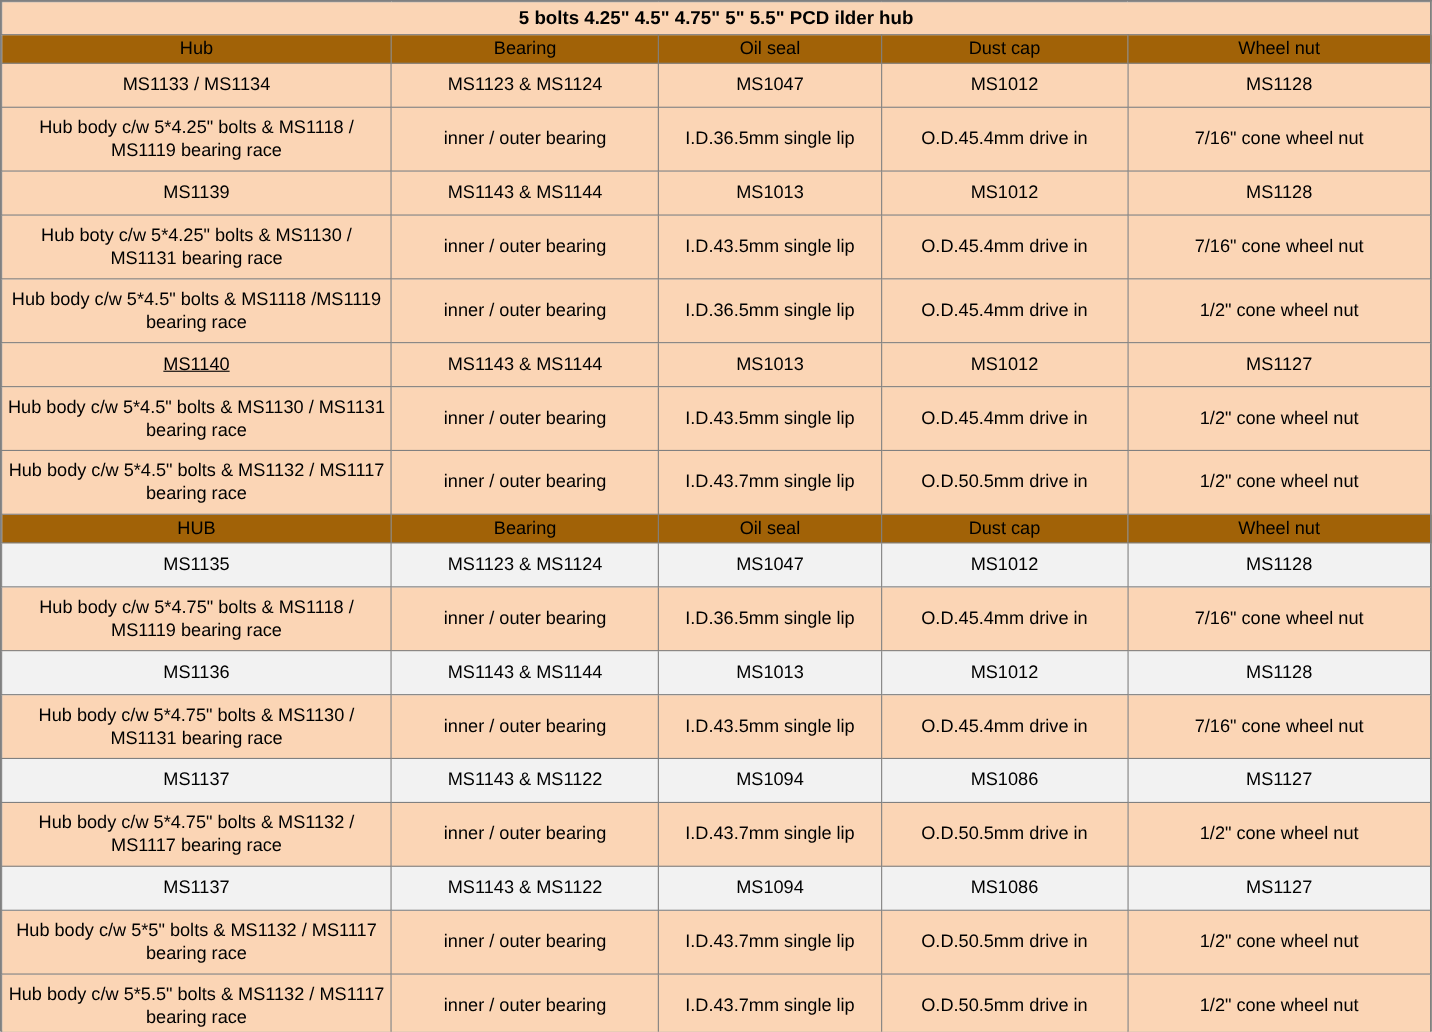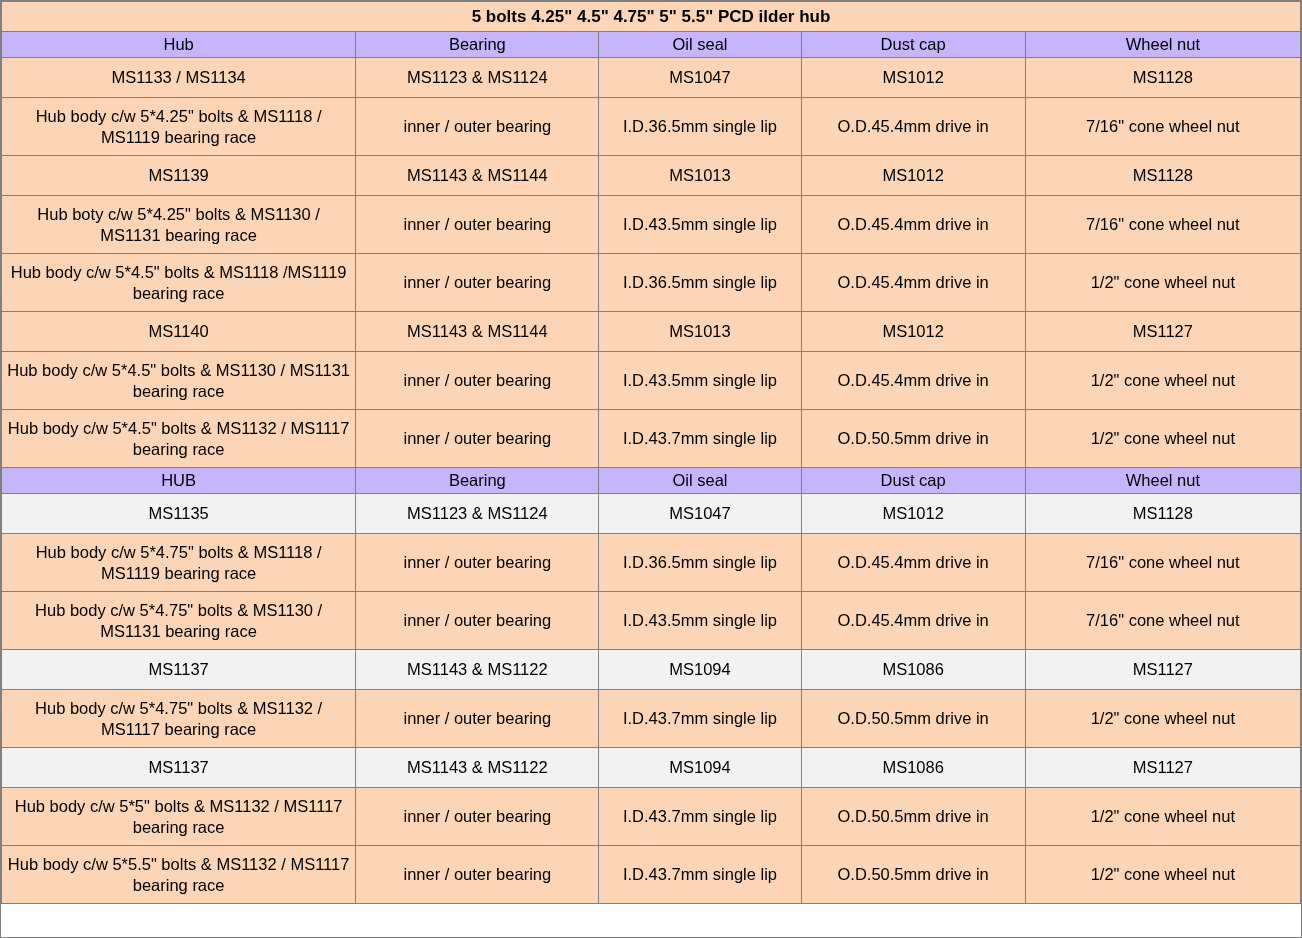--- a/index.html
+++ b/index.html
@@ -52,7 +52,7 @@
   }
   
   tr.header-row td {
-    background: #c4b5fd;
+    background: #a16207;
     height: 26px;
   }
   

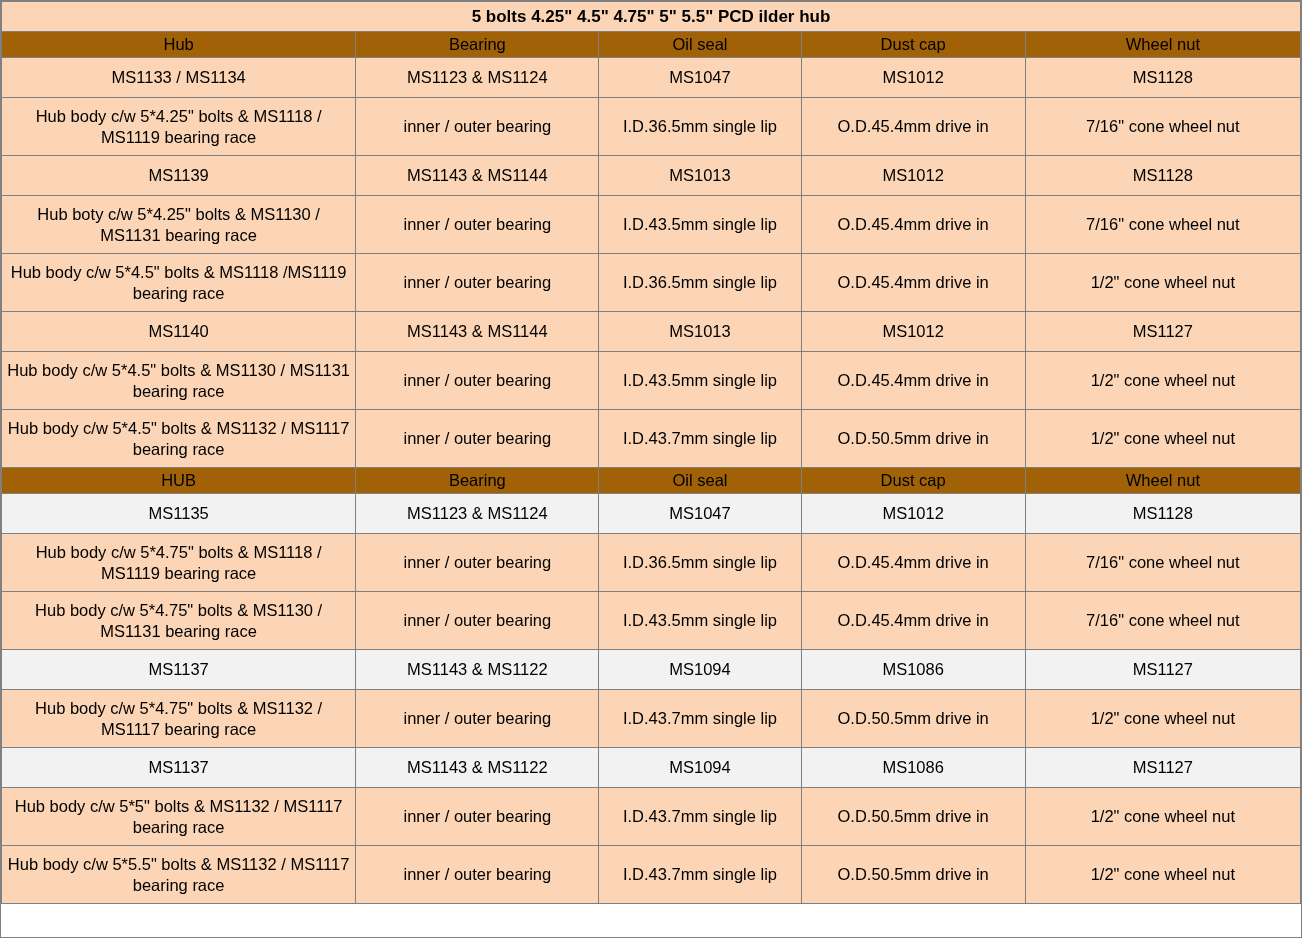--- a/index.html
+++ b/index.html
@@ -75,6 +75,7 @@
   
   td.selected {
     border-left: 2px solid #1e7a34;
+    text-decoration: underline;
   }
 </style>
 </head>

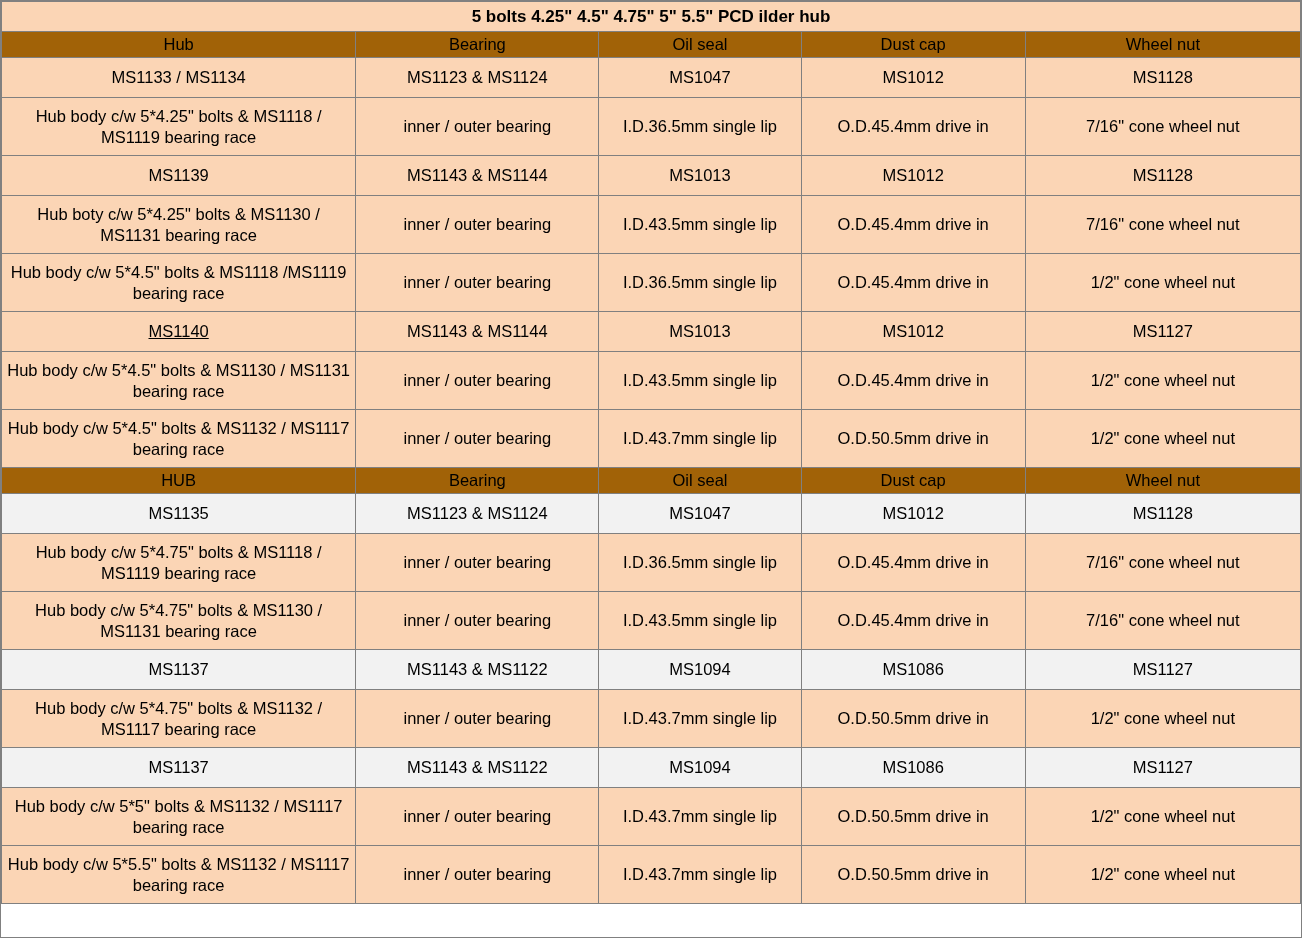--- a/index.html
+++ b/index.html
@@ -178,6 +178,13 @@
           <td>O.D.45.4mm drive in</td>
           <td>7/16" cone wheel nut</td>
         </tr>
+        <tr class="code-row grey">
+          <td class="first">MS1136</td>
+          <td>MS1143 &amp; MS1144</td>
+          <td>MS1013</td>
+          <td>MS1012</td>
+          <td>MS1128</td>
+        </tr>
         <tr class="desc-row">
           <td class="first">Hub body c/w 5*4.75" bolts &amp; MS1130 / MS1131 bearing race</td>
           <td>inner / outer bearing</td>

